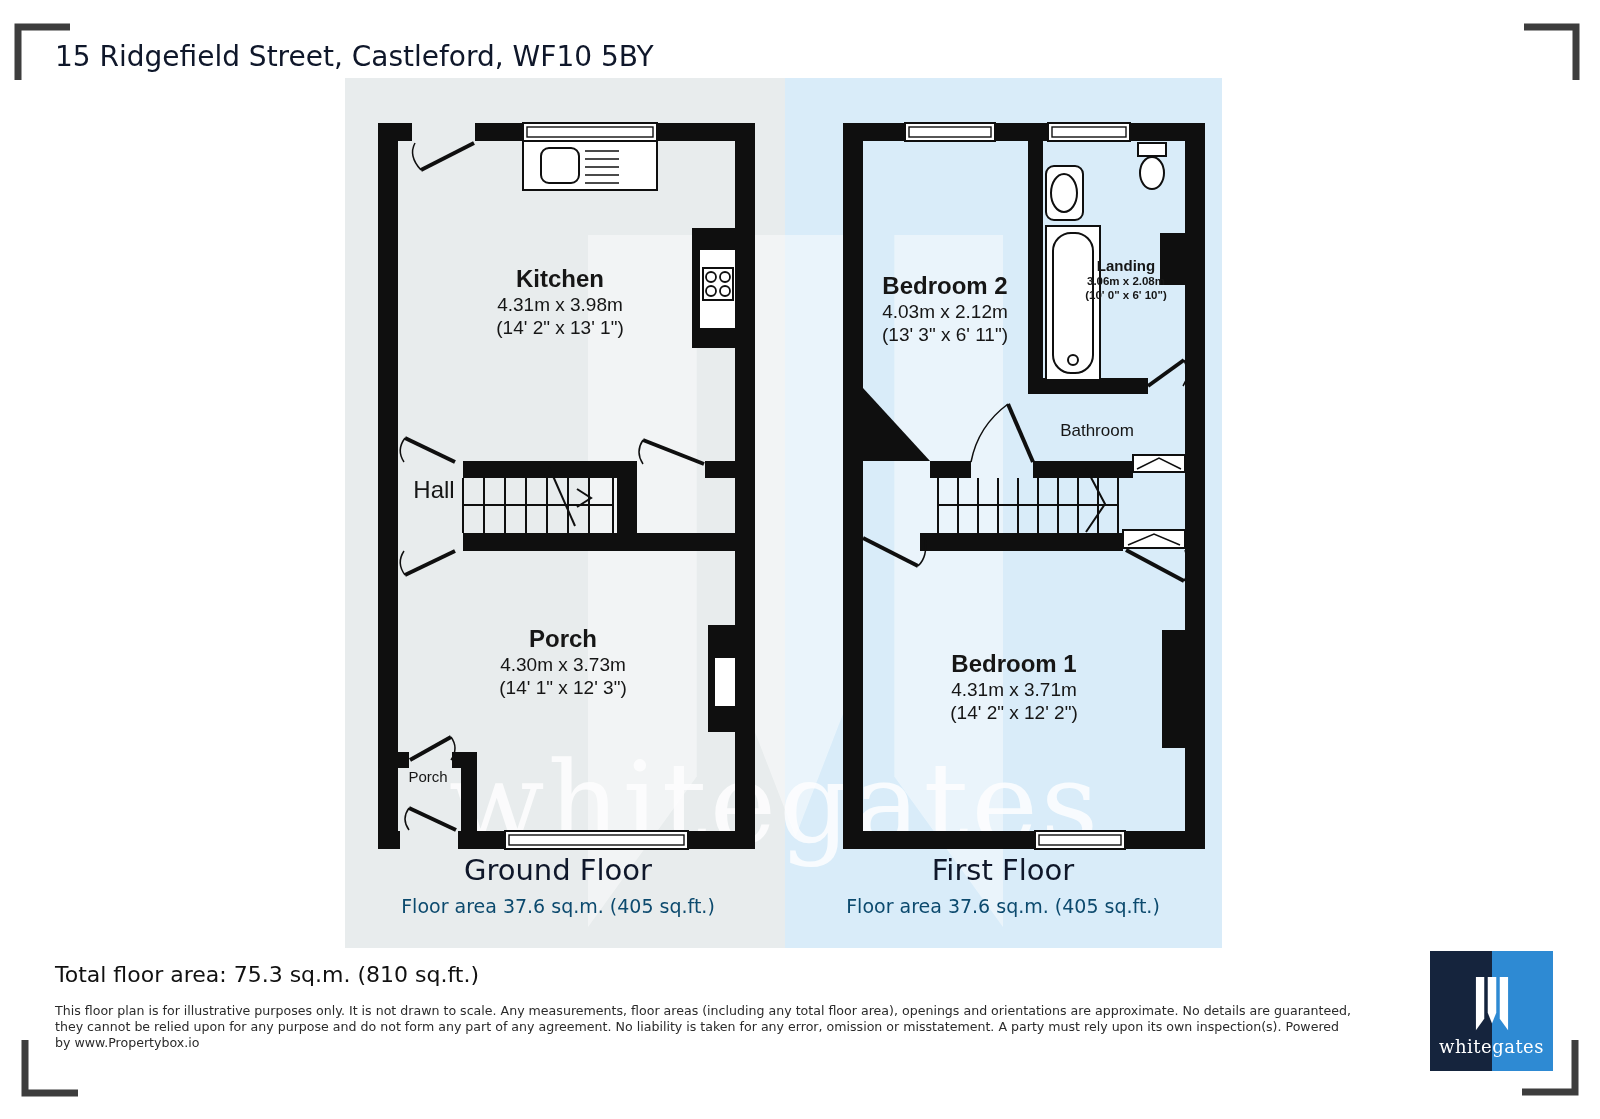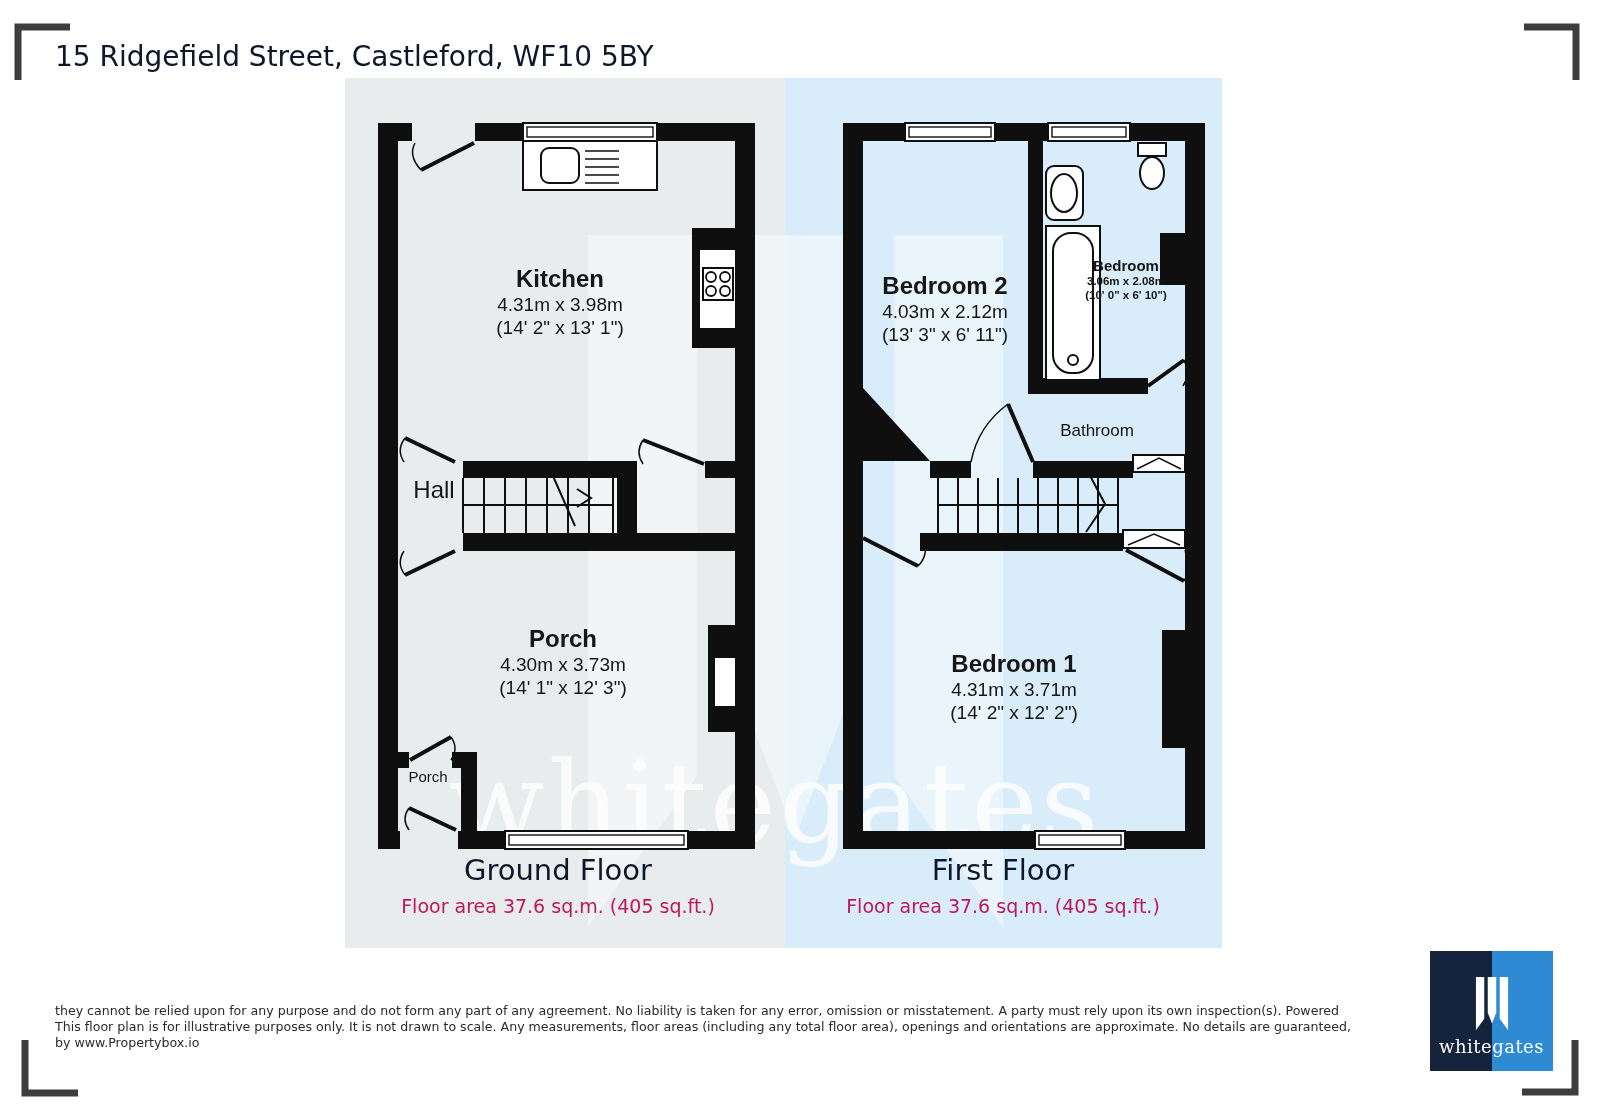--- a/index.html
+++ b/index.html
@@ -223,7 +223,7 @@
   </div>
 
   <div class="lbl" style="left:1126px;top:257px;">
-    <div class="room-name-sm">Bedroom</div>
+    <div class="room-name-sm">Landing</div>
     <div class="room-dim-sm">3.06m x 2.08m</div>
     <div class="room-dim-sm">(10' 0" x 6' 10")</div>
   </div>

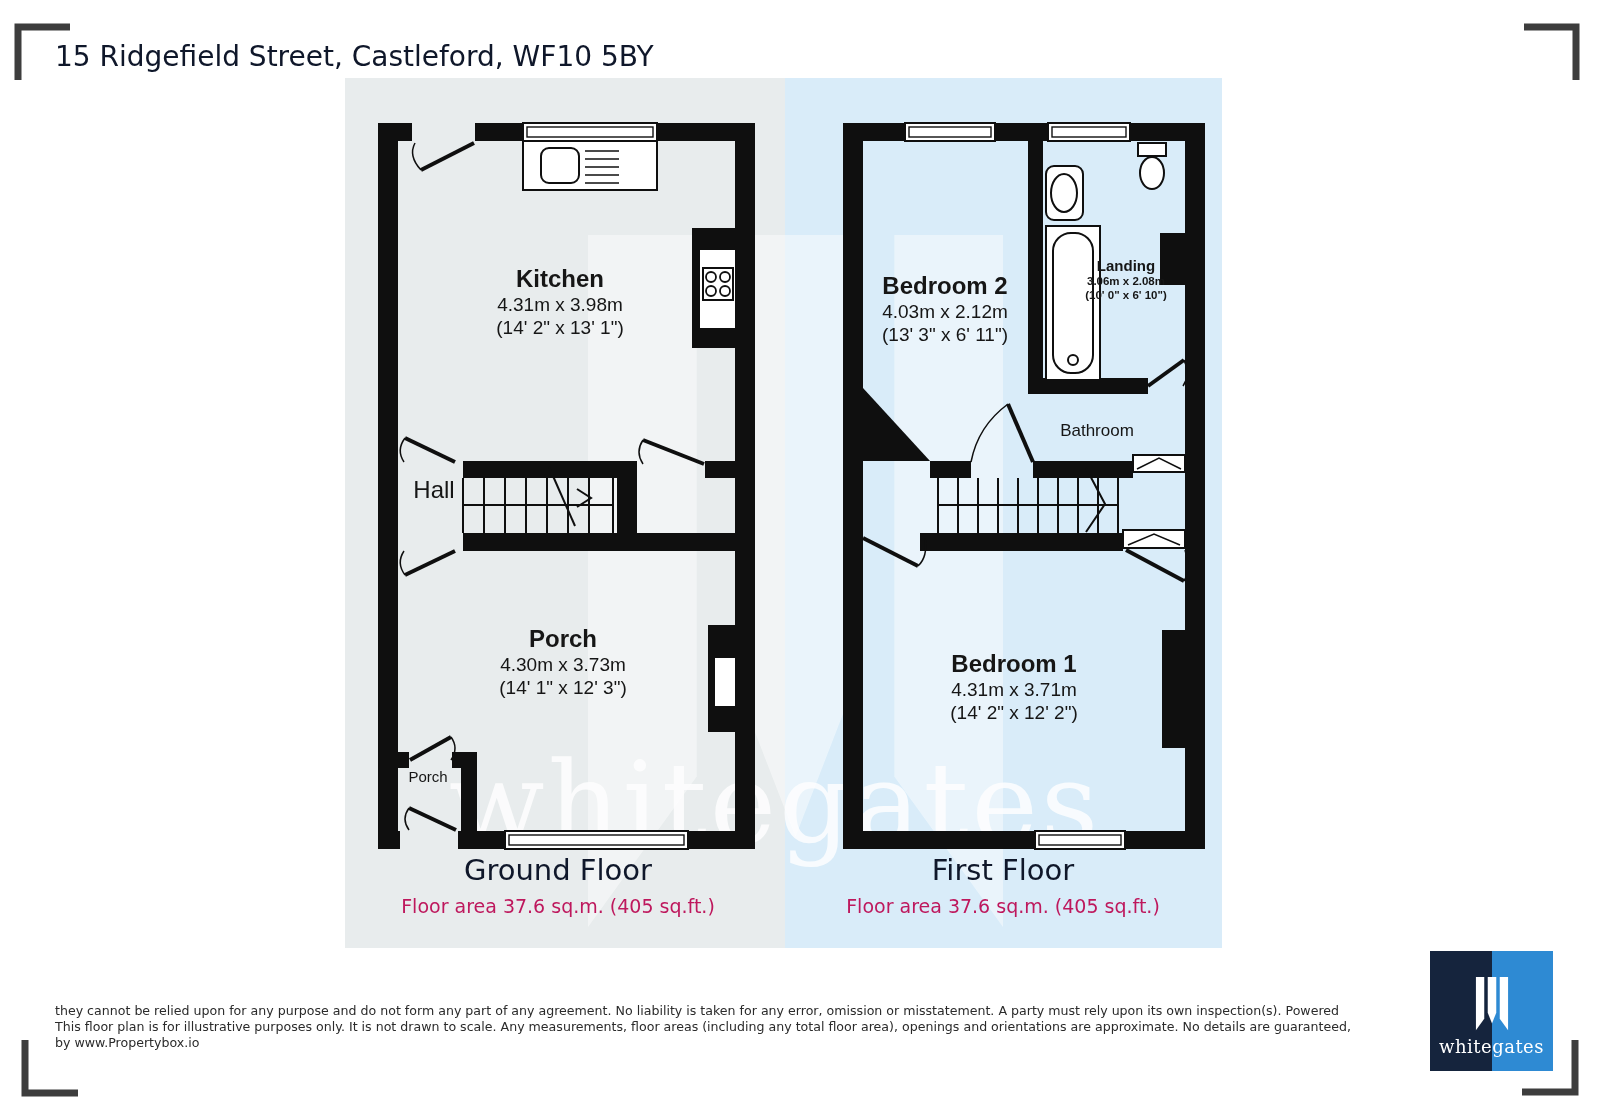--- a/index.html
+++ b/index.html
@@ -23,7 +23,7 @@
   .page-title{position:absolute;left:55px;top:40px;z-index:4;
               font-family:"DejaVu Sans",sans-serif;font-size:28px;color:#0f172a;}
   .floor-title{font-family:"DejaVu Sans",sans-serif;font-size:29px;color:#0f172a;}
-  .floor-area{font-family:"DejaVu Sans",sans-serif;font-size:19px;color:#be185d;margin-top:7px;}
+  .floor-area{font-family:"DejaVu Sans",sans-serif;font-size:19px;color:#0c4a6e;margin-top:7px;}
   .total-area{position:absolute;left:55px;top:962px;z-index:4;
               font-family:"DejaVu Sans",sans-serif;font-size:22px;color:#111;}
   .disclaimer{position:absolute;left:55px;top:1003px;width:1345px;z-index:4;

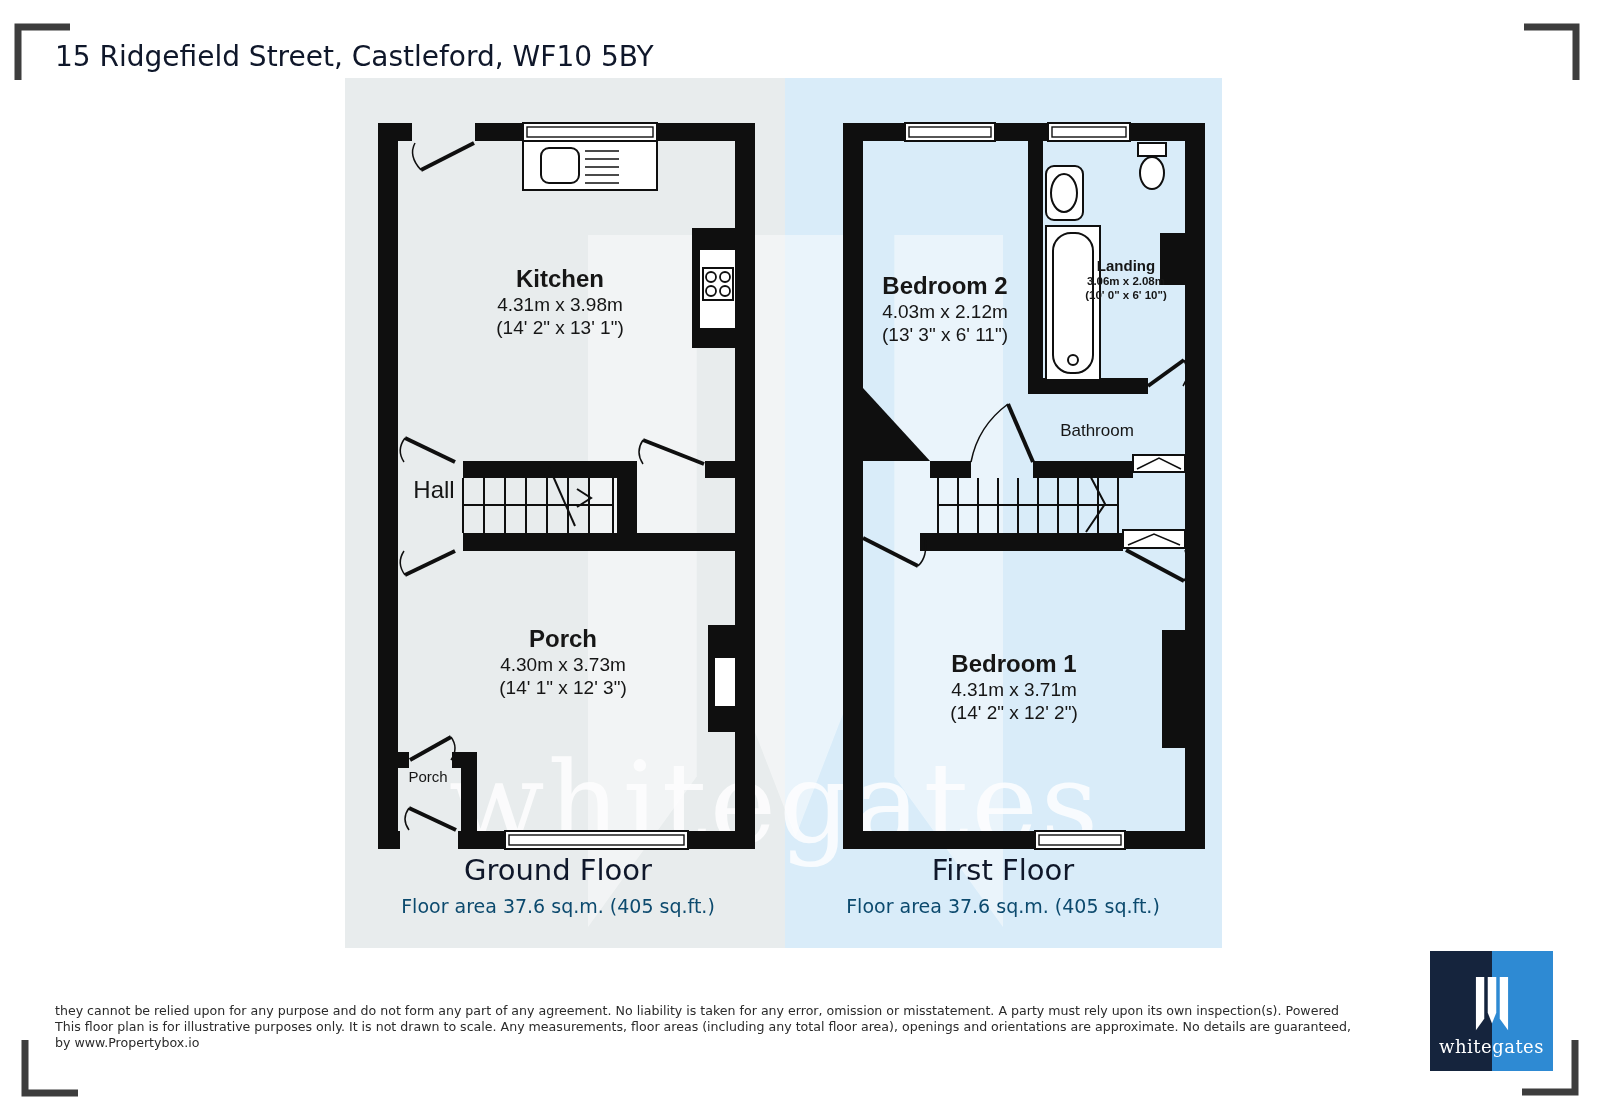--- a/index.html
+++ b/index.html
@@ -246,6 +246,7 @@
     <div class="floor-area">Floor area 37.6 sq.m. (405 sq.ft.)</div>
   </div>
 
+  <div class="total-area">Total floor area: 75.3 sq.m. (810 sq.ft.)</div>
 
   <div class="disclaimer">
     <div>they cannot be relied upon for any purpose and do not form any part of any agreement. No liability is taken for any error, omission or misstatement. A party must rely upon its own inspection(s). Powered</div>

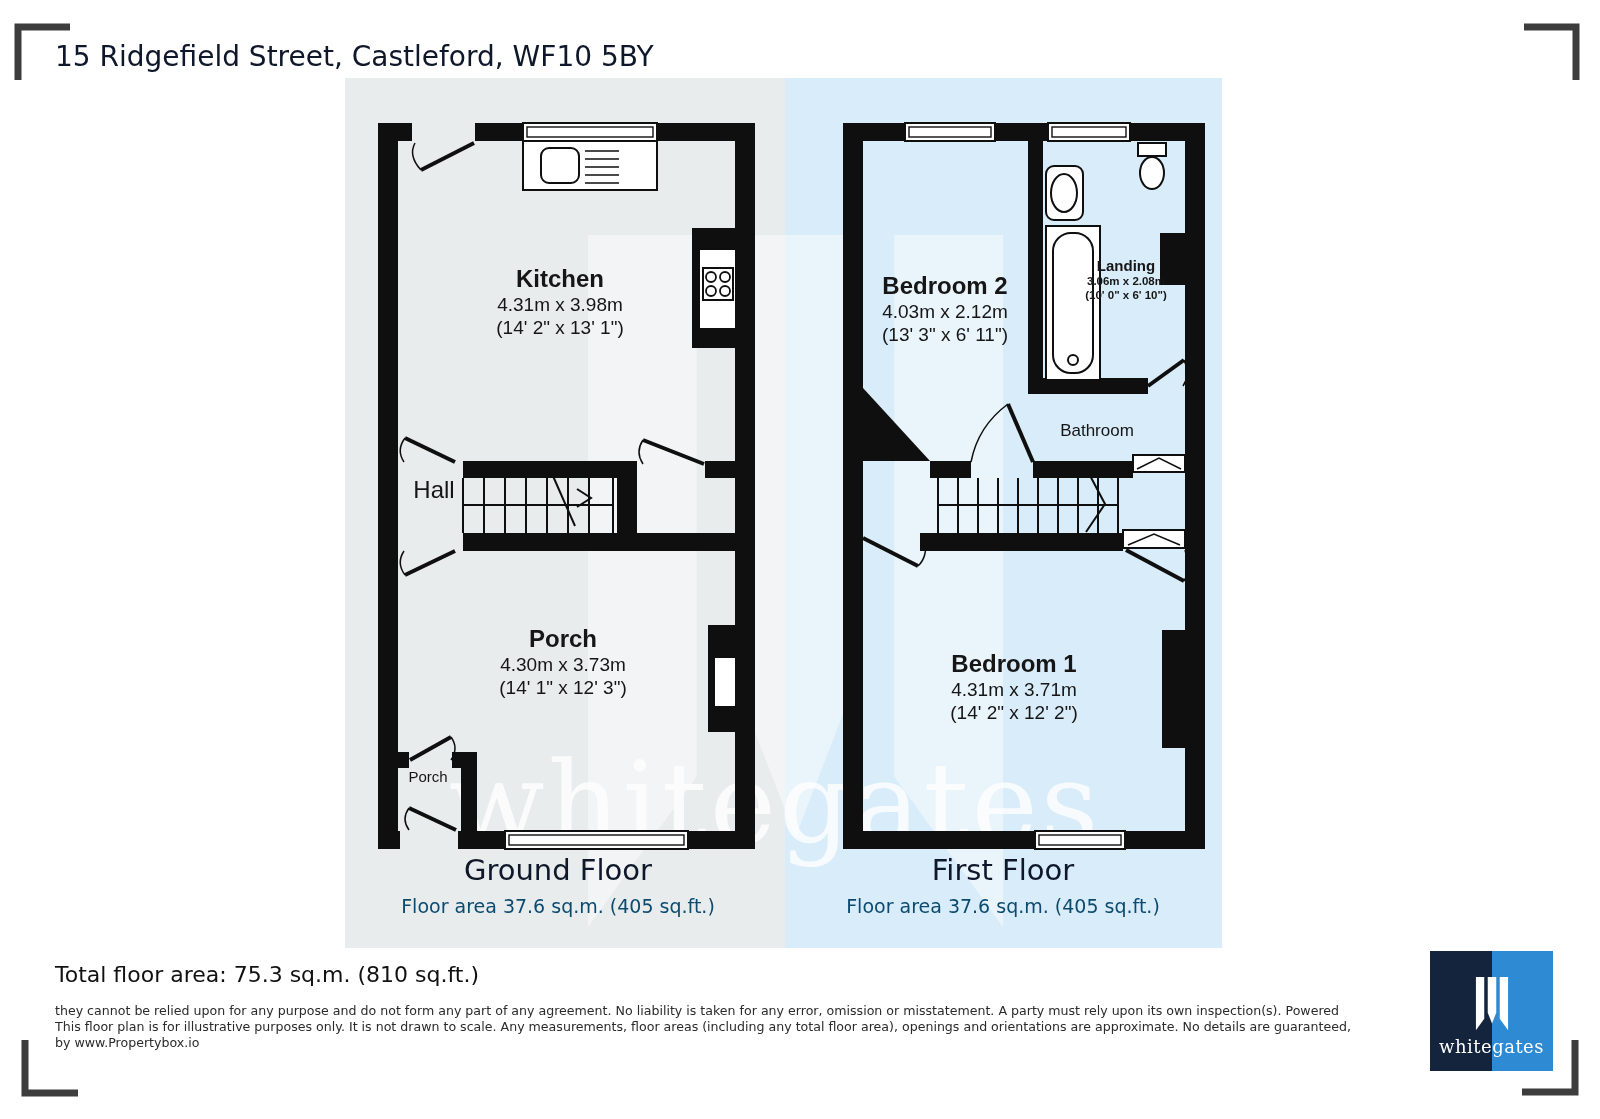--- a/index.html
+++ b/index.html
@@ -249,8 +249,8 @@
   <div class="total-area">Total floor area: 75.3 sq.m. (810 sq.ft.)</div>
 
   <div class="disclaimer">
+    <div>This floor plan is for illustrative purposes only. It is not drawn to scale. Any measurements, floor areas (including any total floor area), openings and orientations are approximate. No details are guaranteed,</div>
     <div>they cannot be relied upon for any purpose and do not form any part of any agreement. No liability is taken for any error, omission or misstatement. A party must rely upon its own inspection(s). Powered</div>
-    <div>This floor plan is for illustrative purposes only. It is not drawn to scale. Any measurements, floor areas (including any total floor area), openings and orientations are approximate. No details are guaranteed,</div>
     <div>by www.Propertybox.io</div>
   </div>
 

